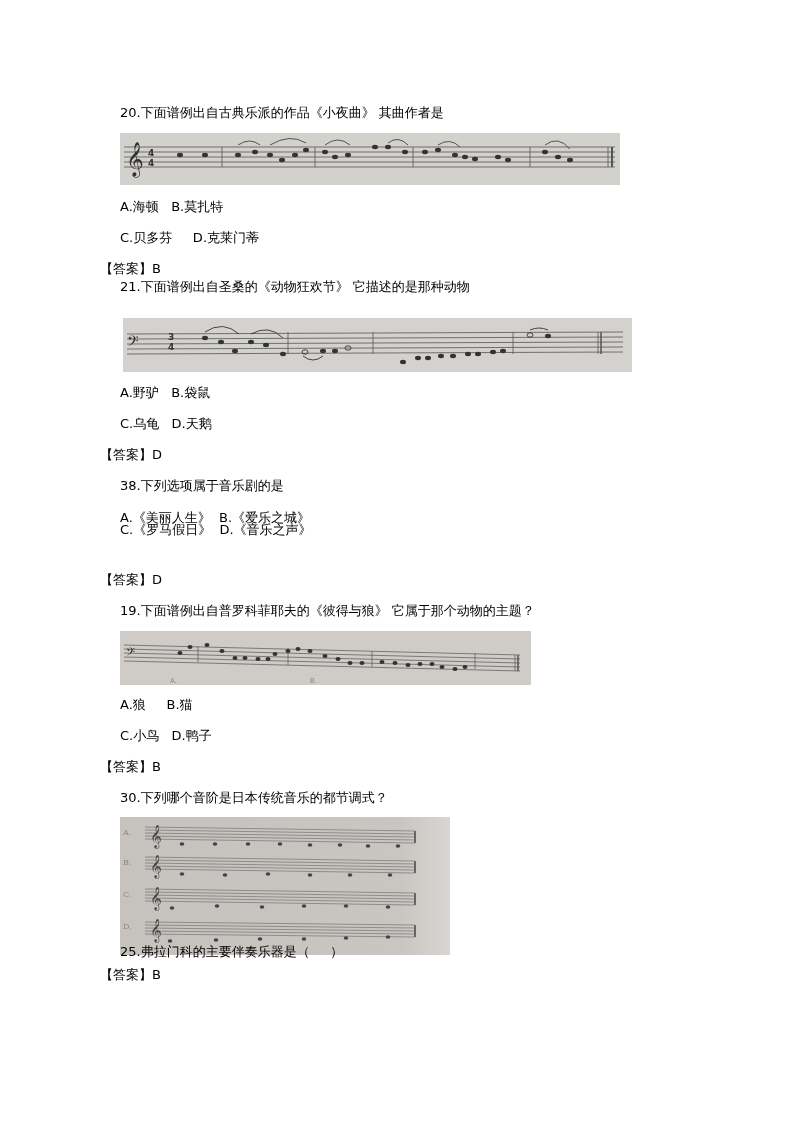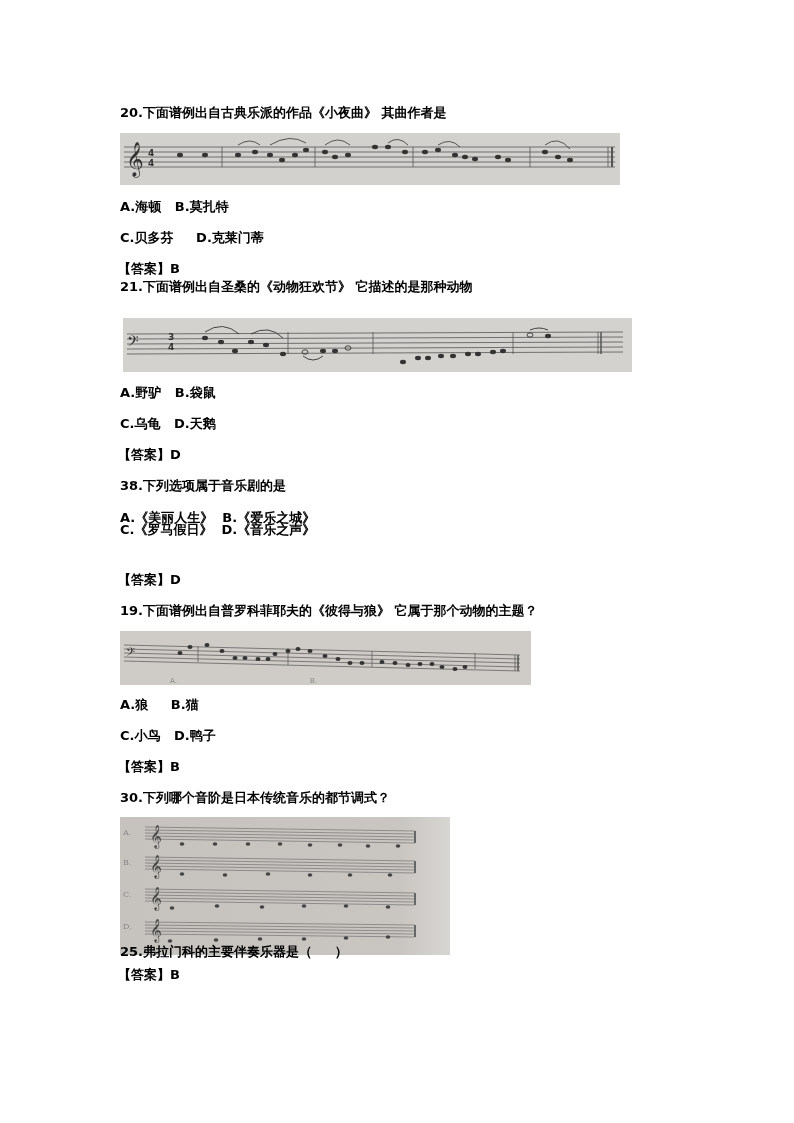--- a/index.html
+++ b/index.html
@@ -5,7 +5,7 @@
   html, body { margin: 0; padding: 0; background: #ffffff; }
   body { width: 794px; height: 1123px; position: relative; overflow: hidden;
          font-family: "DejaVu Sans", "Liberation Sans", sans-serif; color: #000; }
-  .line { position: absolute; left: 120px; font-size: 13px; line-height: 16px; white-space: pre; font-weight: bold; }
+  .line { position: absolute; left: 120px; font-size: 13px; line-height: 16px; white-space: pre; }
   .ans { left: 118px; text-align: center; }
   .score-img { position: absolute; overflow: hidden; }
   .score-img svg { display: block; width: 100%; height: 100%; }

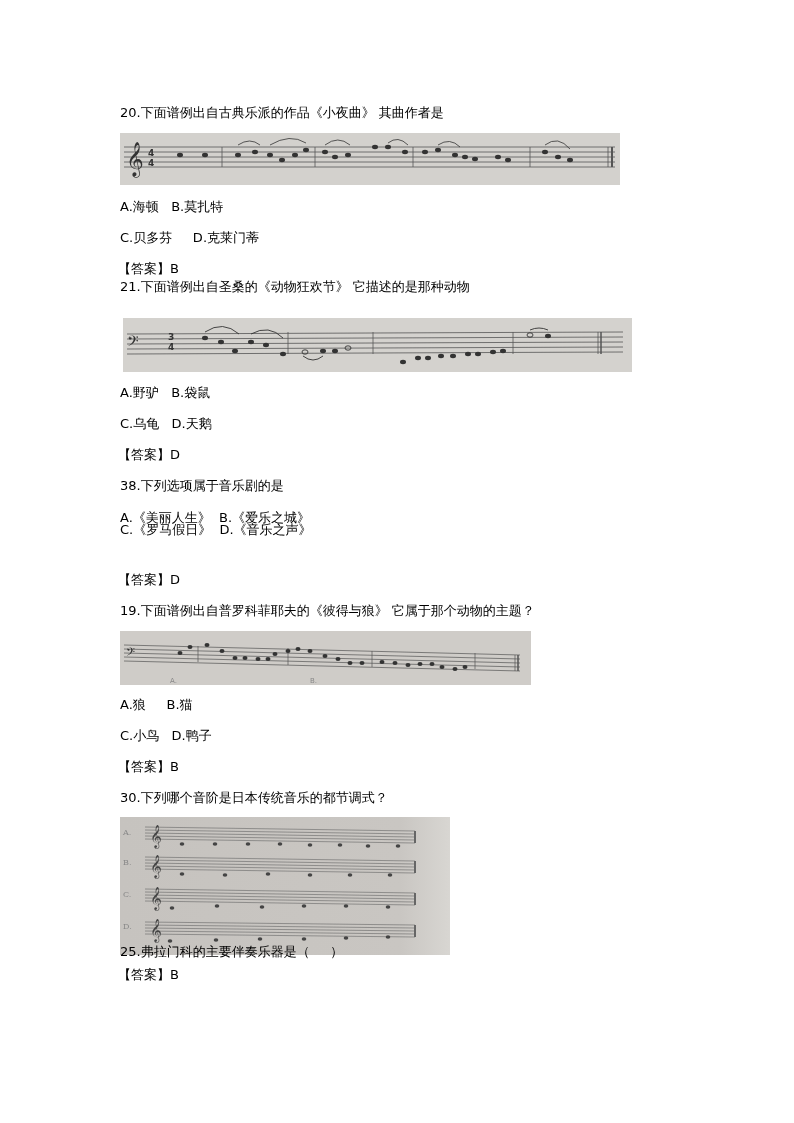--- a/index.html
+++ b/index.html
@@ -6,7 +6,7 @@
   body { width: 794px; height: 1123px; position: relative; overflow: hidden;
          font-family: "DejaVu Sans", "Liberation Sans", sans-serif; color: #000; }
   .line { position: absolute; left: 120px; font-size: 13px; line-height: 16px; white-space: pre; }
-  .ans { left: 118px; text-align: center; }
+  .ans { left: 100px; text-align: center; }
   .score-img { position: absolute; overflow: hidden; }
   .score-img svg { display: block; width: 100%; height: 100%; }
 </style>

